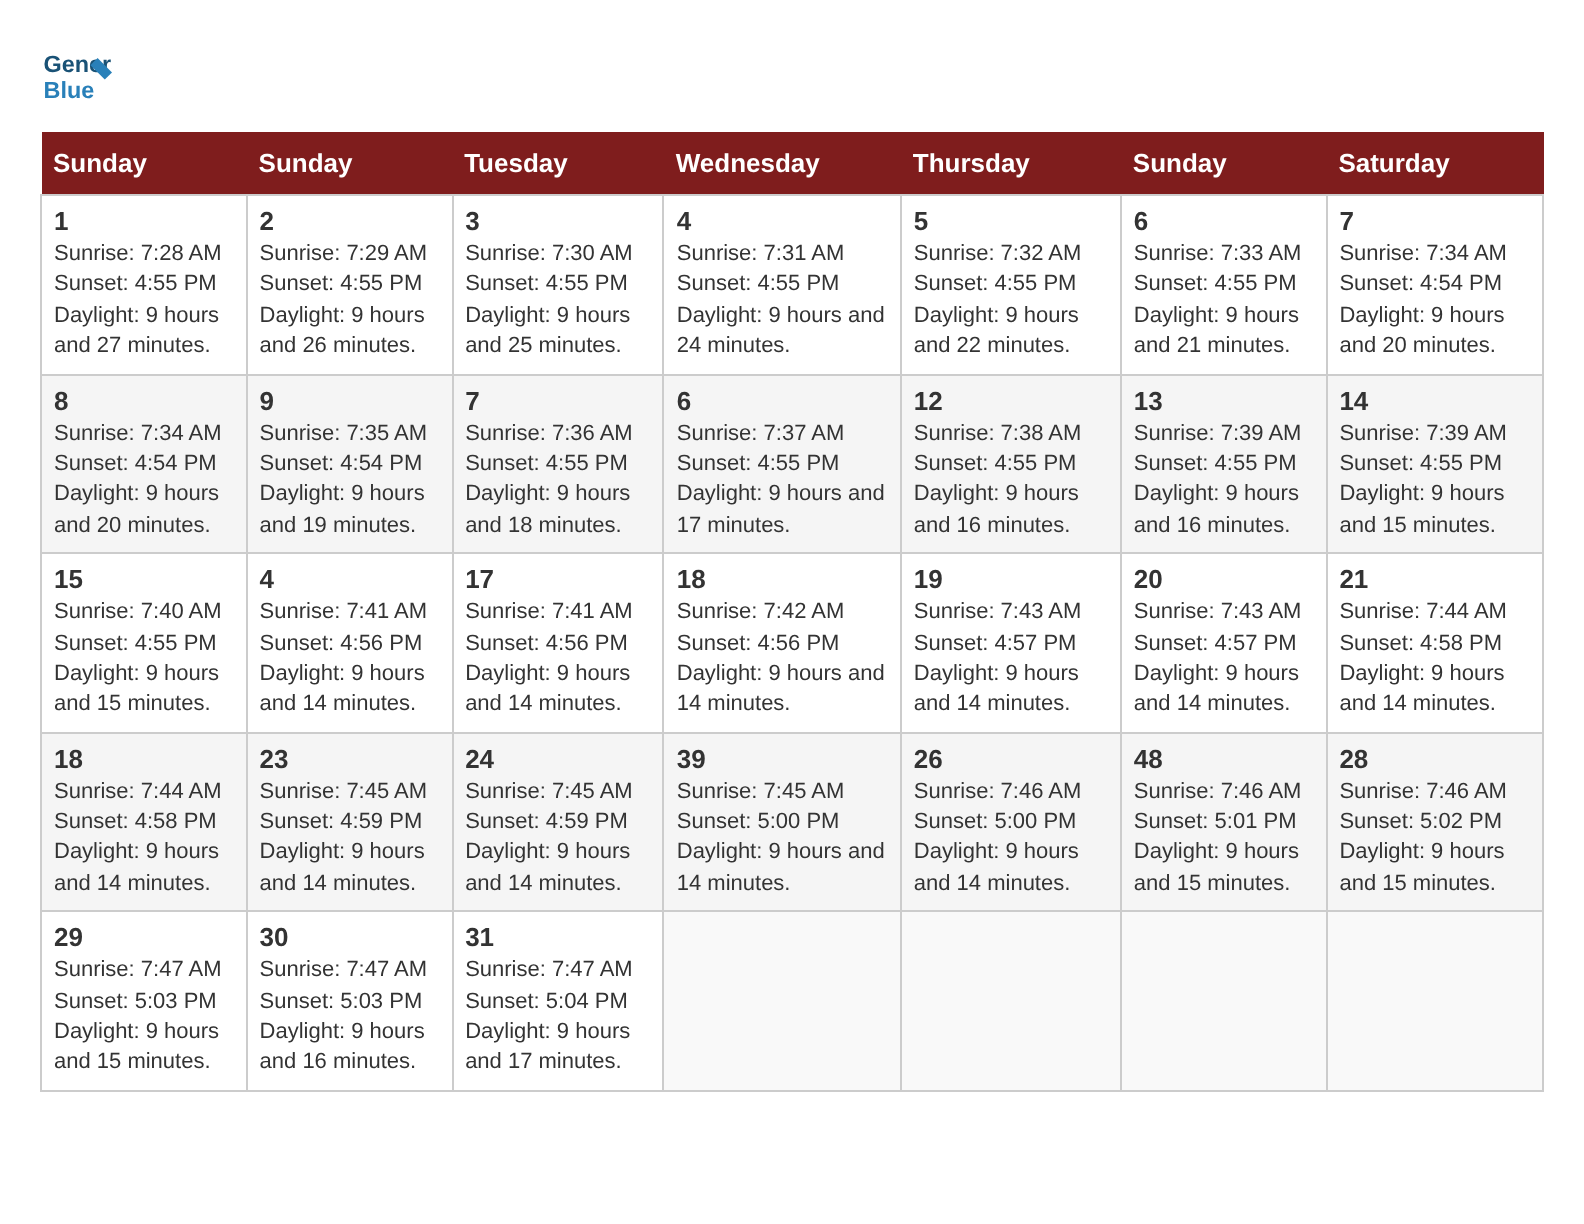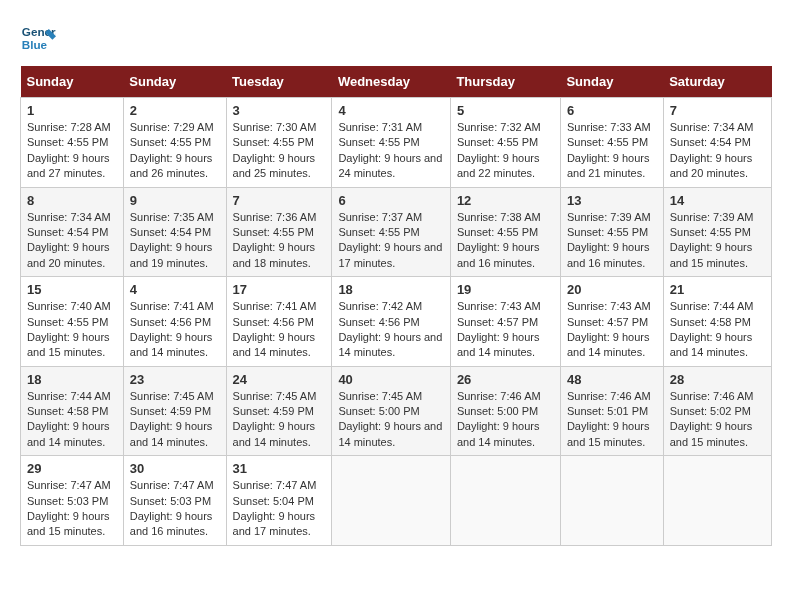--- a/index.html
+++ b/index.html
@@ -258,7 +258,7 @@
         </div>
         </td>
         <td>
-          <span class="day-num">40</span>
+          <span class="day-num">39</span>
         <div class="cell-info">
           Sunrise: 7:45 AM<br>Sunset: 5:00 PM<br>Daylight: 9 hours and 14 minutes.
         </div>

